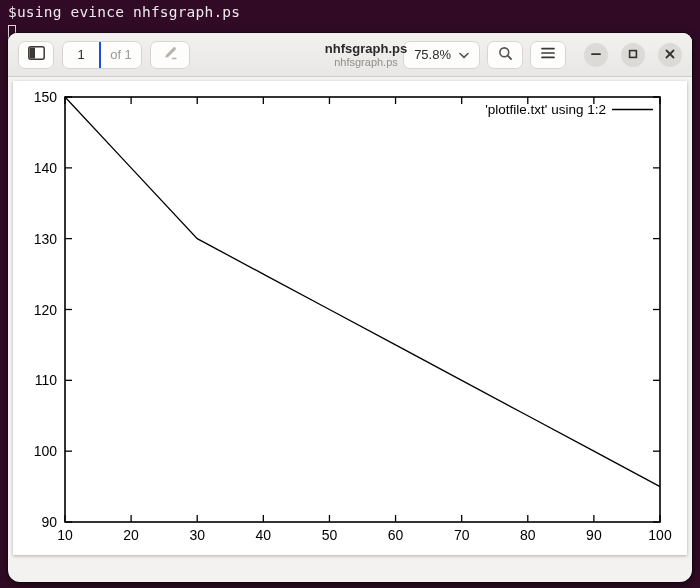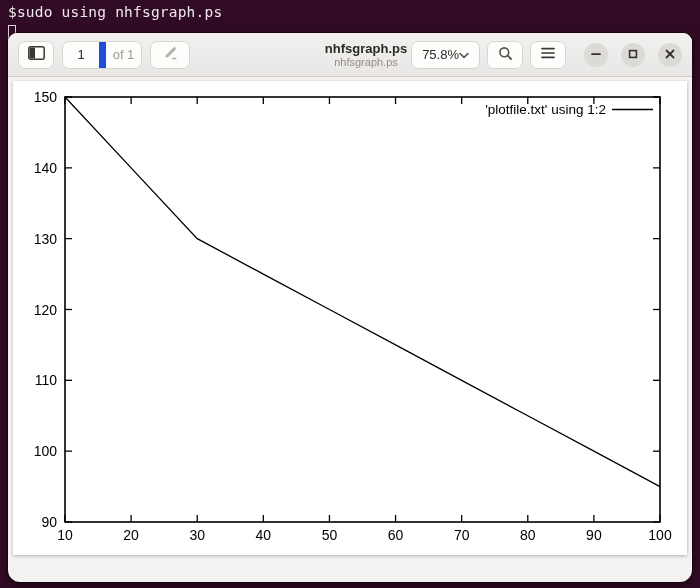--- a/index.html
+++ b/index.html
@@ -110,7 +110,7 @@
 </head>
 <body style="--terminal-bg: #310b25; --terminal-text: #efe9ed; --header-bg: #eceae8; --doc-bg: #f3f2f1; --page-bg: #ffffff; --chart-line: #000000;">
 
-<div class="term-line">$sudo using nhfsgraph.ps</div>
+<div class="term-line">$using evince nhfsgraph.ps</div>
 <div class="term-cursor"></div>
 
 <div class="window">

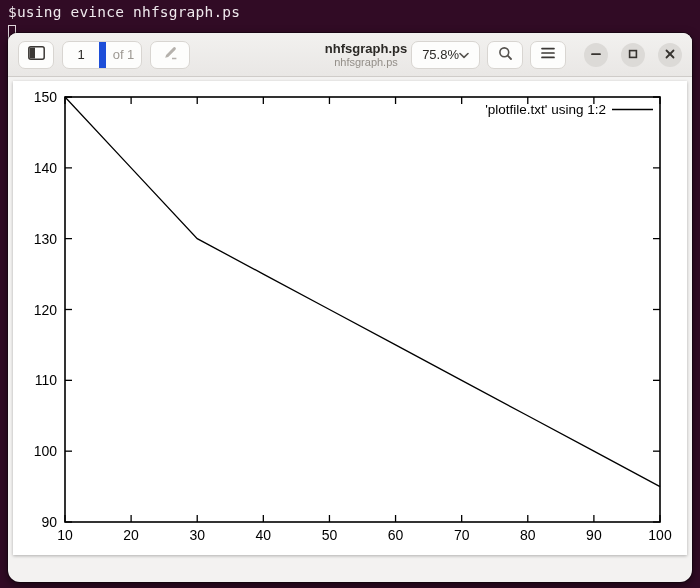--- a/index.html
+++ b/index.html
@@ -72,7 +72,7 @@
   .page-of {
     width:42px; display:flex; align-items:center; justify-content:center;
     font-size:13px; color:#9d9892;
-    border-left:7px solid #1d4ed8;
+    border-left:2px solid #1d4ed8;
   }
 
   .hb-title {

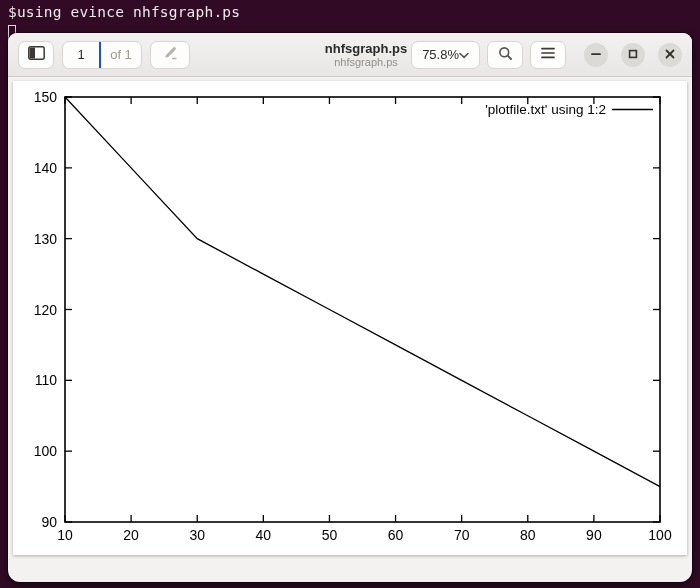--- a/index.html
+++ b/index.html
@@ -84,7 +84,7 @@
   .subtitle { font-size:11px; color:#938e88; }
 
   .hb-right { margin-left:auto; display:flex; align-items:center; gap:7px; }
-  .zoom-btn { padding:0 10px; font-size:13px; color:#2d2b28; }
+  .zoom-btn { padding:0 10px; gap:8px; font-size:13px; color:#2d2b28; }
 
   .win-controls { display:flex; align-items:center; gap:13px; margin-left:11px; }
   .wc {

